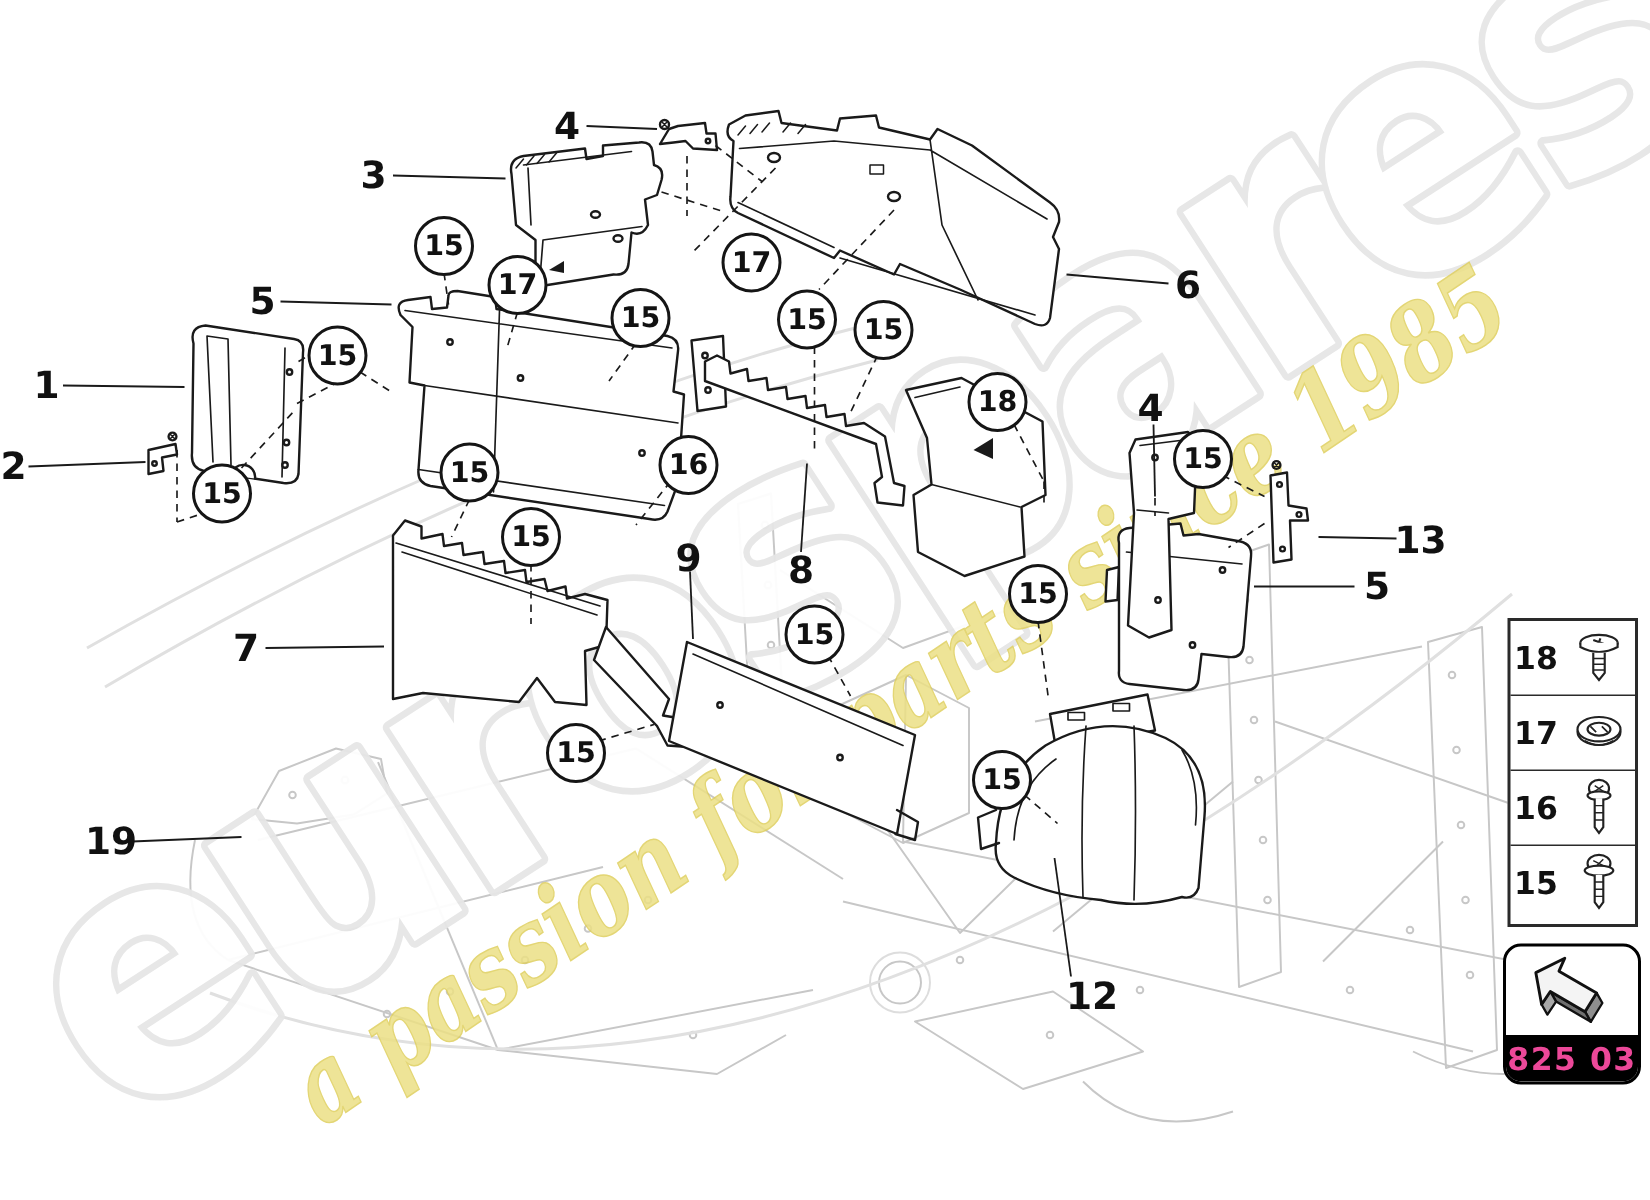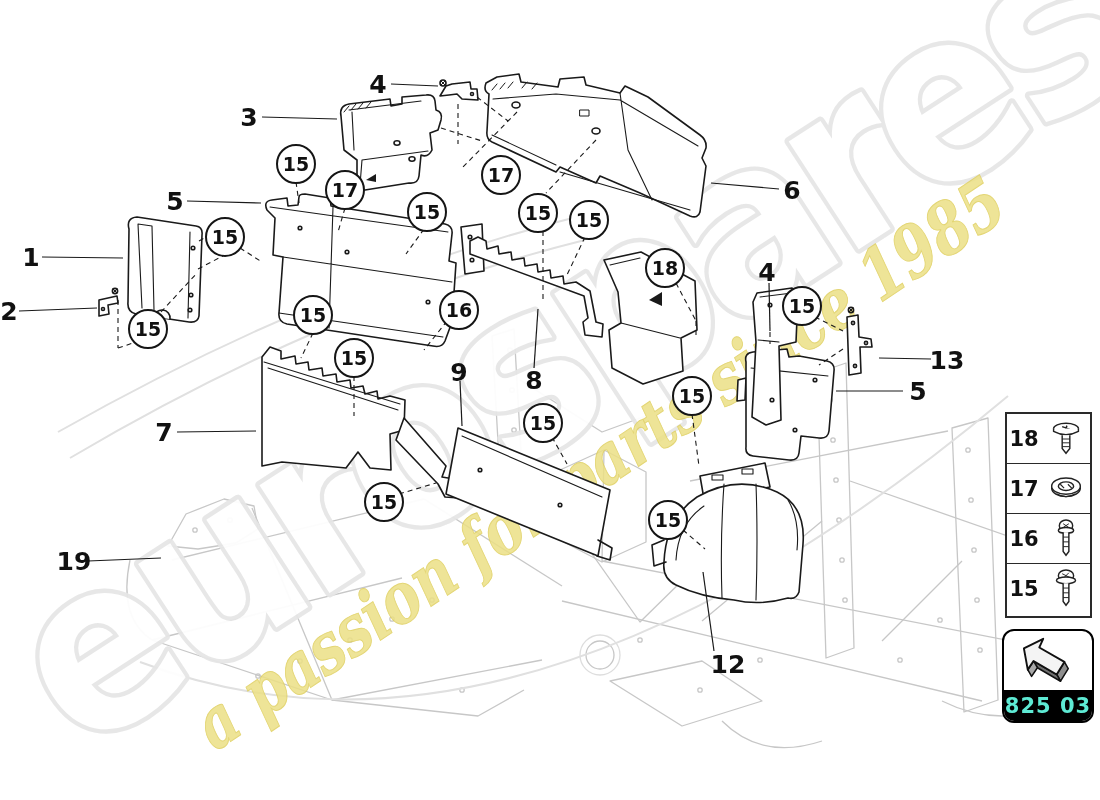--- a/index.html
+++ b/index.html
@@ -25,7 +25,7 @@
             border:2.6px solid #000;border-radius:12px;background:#fff;overflow:hidden;z-index:40;}
   .code-arrow{position:absolute;left:0;top:0;width:100%;height:58px;display:flex;
               align-items:center;justify-content:center;}
-  .code-label{position:absolute;left:0;bottom:0;width:100%;height:31px;background:#000;color:#5eead4;
+  .code-label{position:absolute;left:0;bottom:0;width:100%;height:31px;background:#000;color:#ec4899;
               font-size:21px;font-weight:bold;letter-spacing:1px;display:flex;align-items:center;
               justify-content:center;}
 </style>

